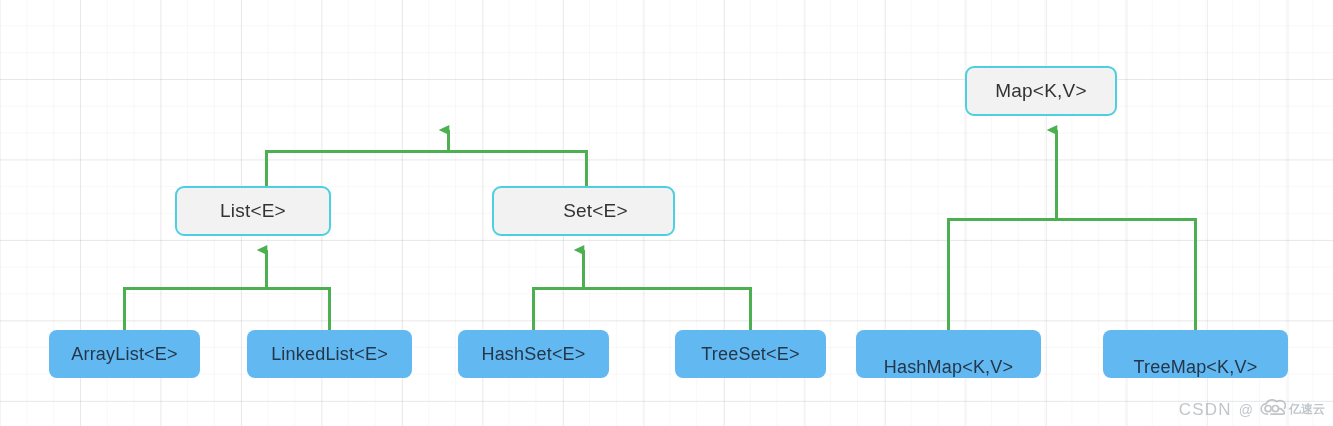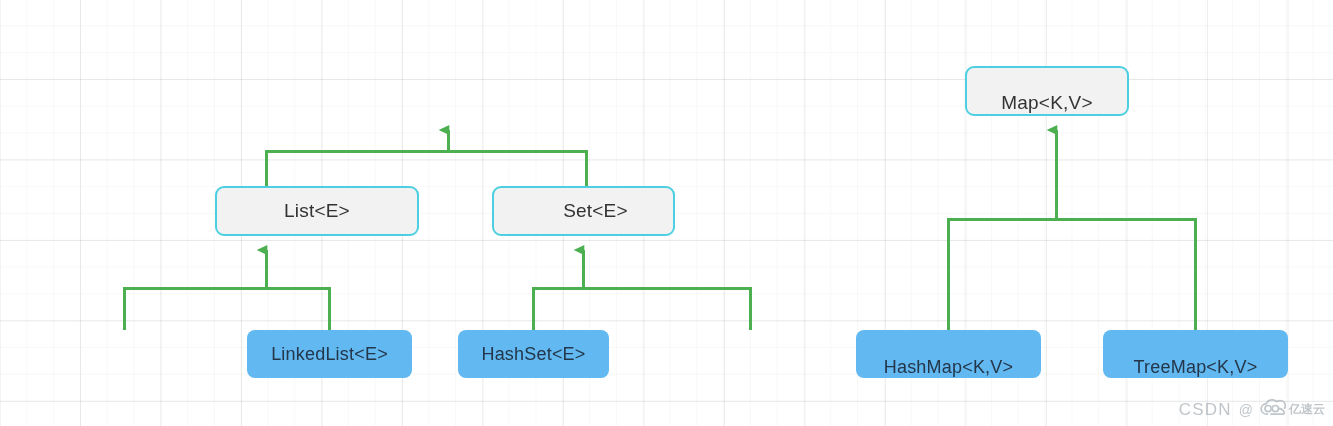--- a/index.html
+++ b/index.html
@@ -137,7 +137,7 @@
   </svg>
 
 
-  <div class="node iface" style="left:965px; top:66px; width:164px; height:50px;align-items:flex-end;">
+  <div class="node iface" style="left:965px; top:66px; width:152px; height:50px;">
     <span>Map&lt;K,V&gt;</span>
   </div>
 

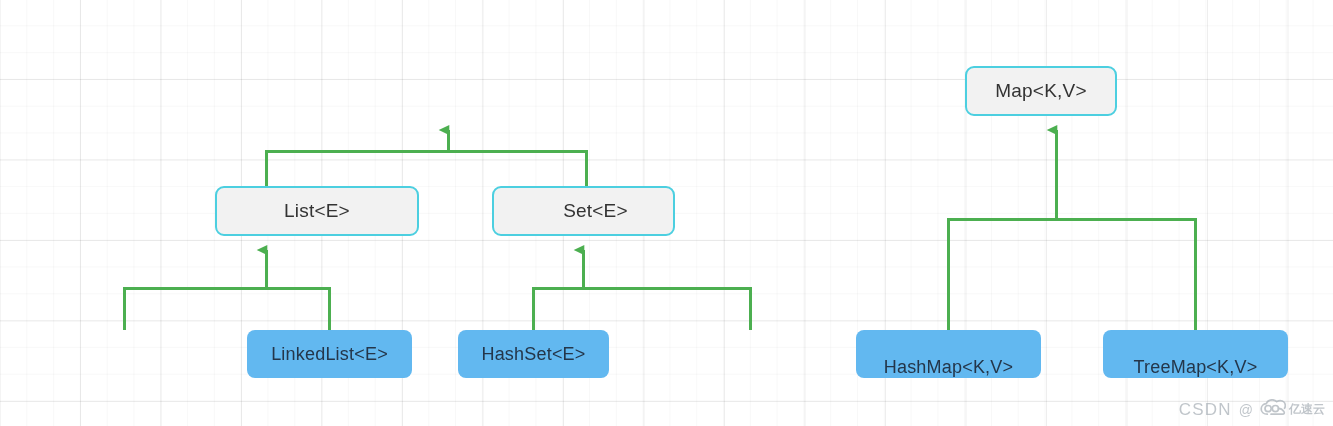--- a/index.html
+++ b/index.html
@@ -141,7 +141,7 @@
     <span>Map&lt;K,V&gt;</span>
   </div>
 
-  <div class="node iface" style="left:175px; top:186px; width:204px; height:50px;margin-left:40px;">
+  <div class="node iface" style="left:175px; top:186px; width:156px; height:50px;">
     <span>List&lt;E&gt;</span>
   </div>
 

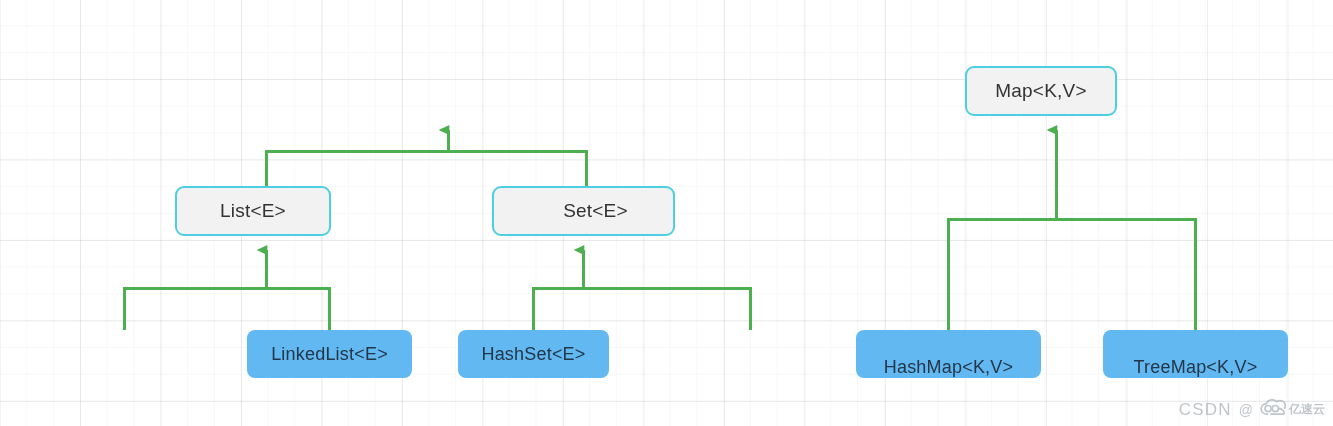--- a/index.html
+++ b/index.html
@@ -149,6 +149,9 @@
     <span>Set&lt;E&gt;</span>
   </div>
 
+  <div class="node impl" style="left:49px; top:330px; width:151px; height:48px;">
+    <span>ArrayList&lt;E&gt;</span>
+  </div>
 
   <div class="node impl" style="left:247px; top:330px; width:165px; height:48px;">
     <span>LinkedList&lt;E&gt;</span>

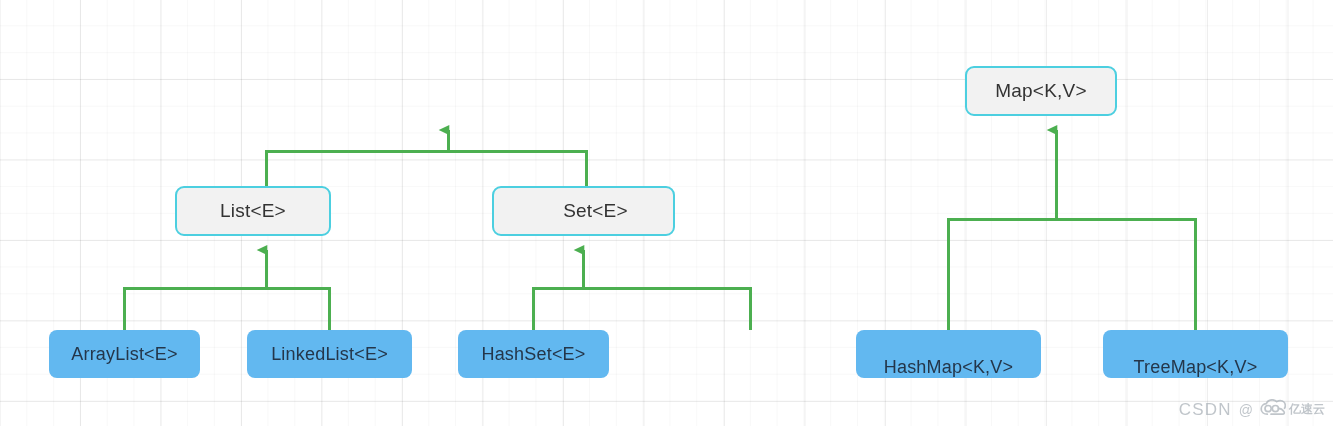--- a/index.html
+++ b/index.html
@@ -161,6 +161,9 @@
     <span>HashSet&lt;E&gt;</span>
   </div>
 
+  <div class="node impl" style="left:675px; top:330px; width:151px; height:48px;">
+    <span>TreeSet&lt;E&gt;</span>
+  </div>
 
   <div class="node impl" style="left:856px; top:330px; width:185px; height:48px;align-items:flex-end;">
     <span>HashMap&lt;K,V&gt;</span>

